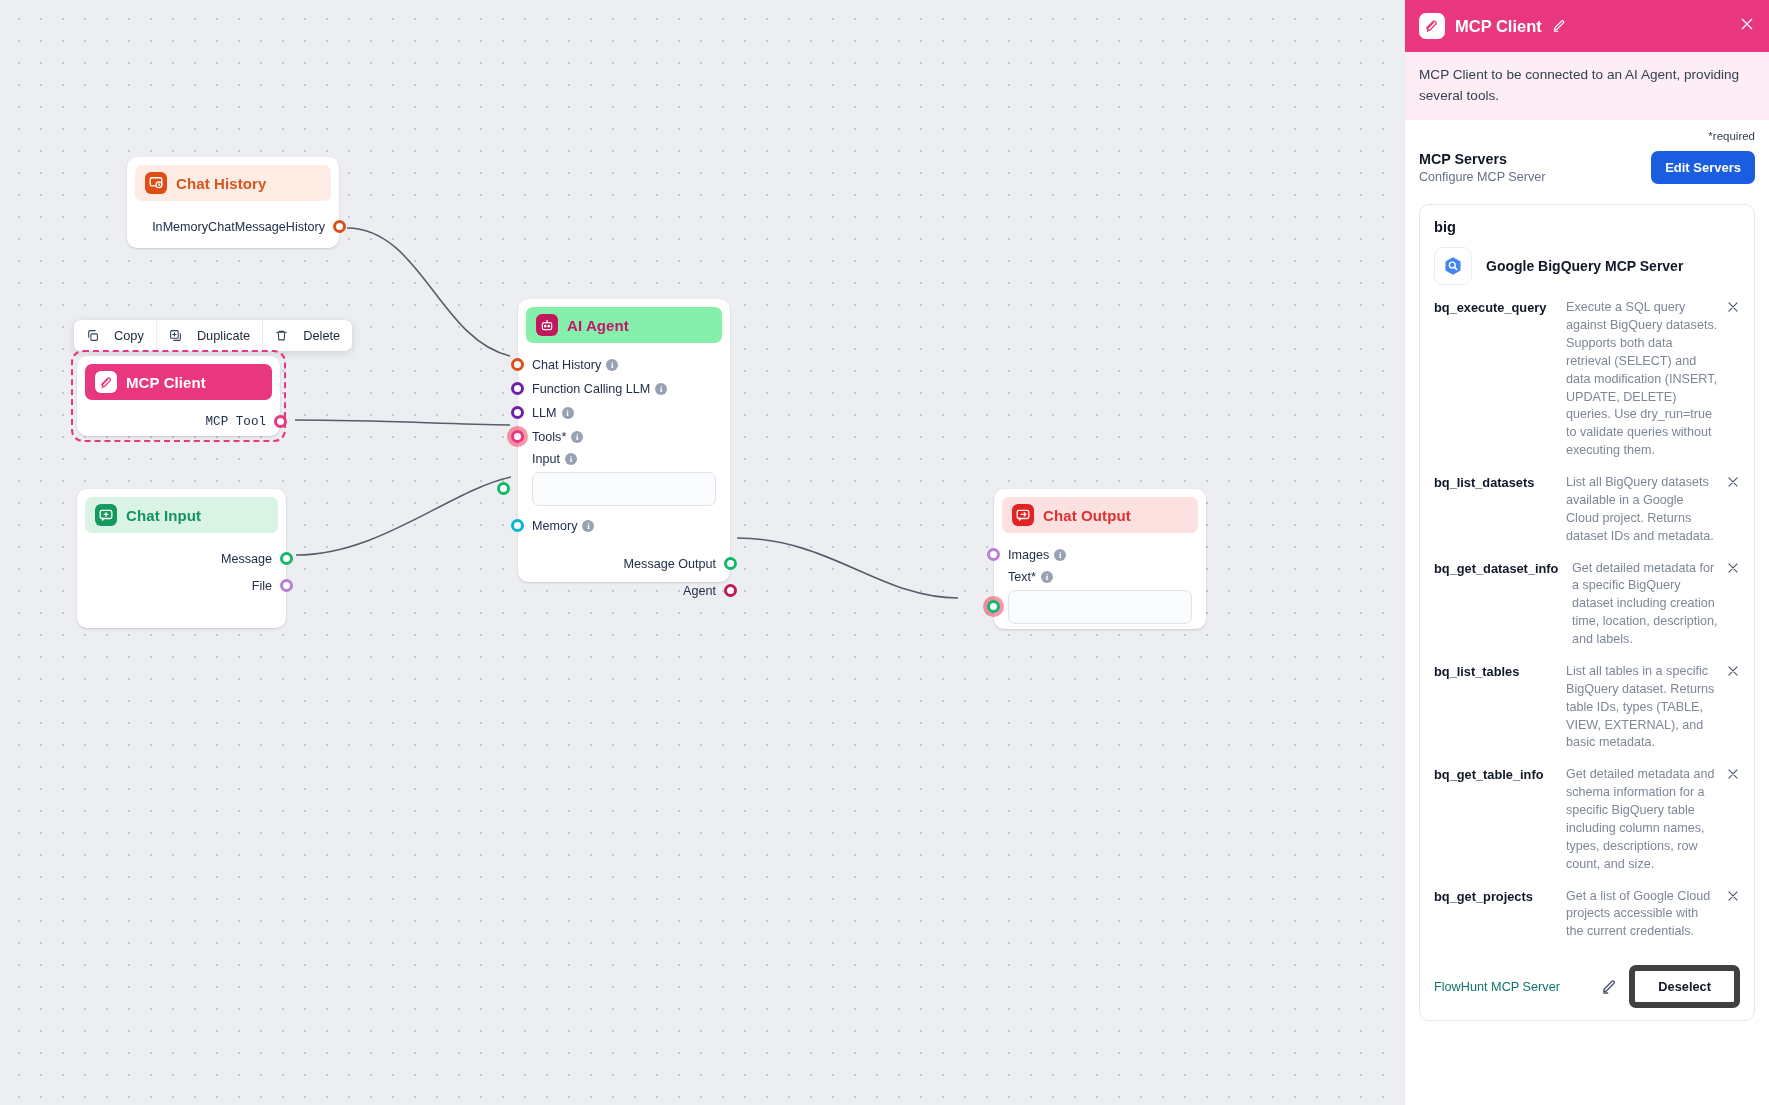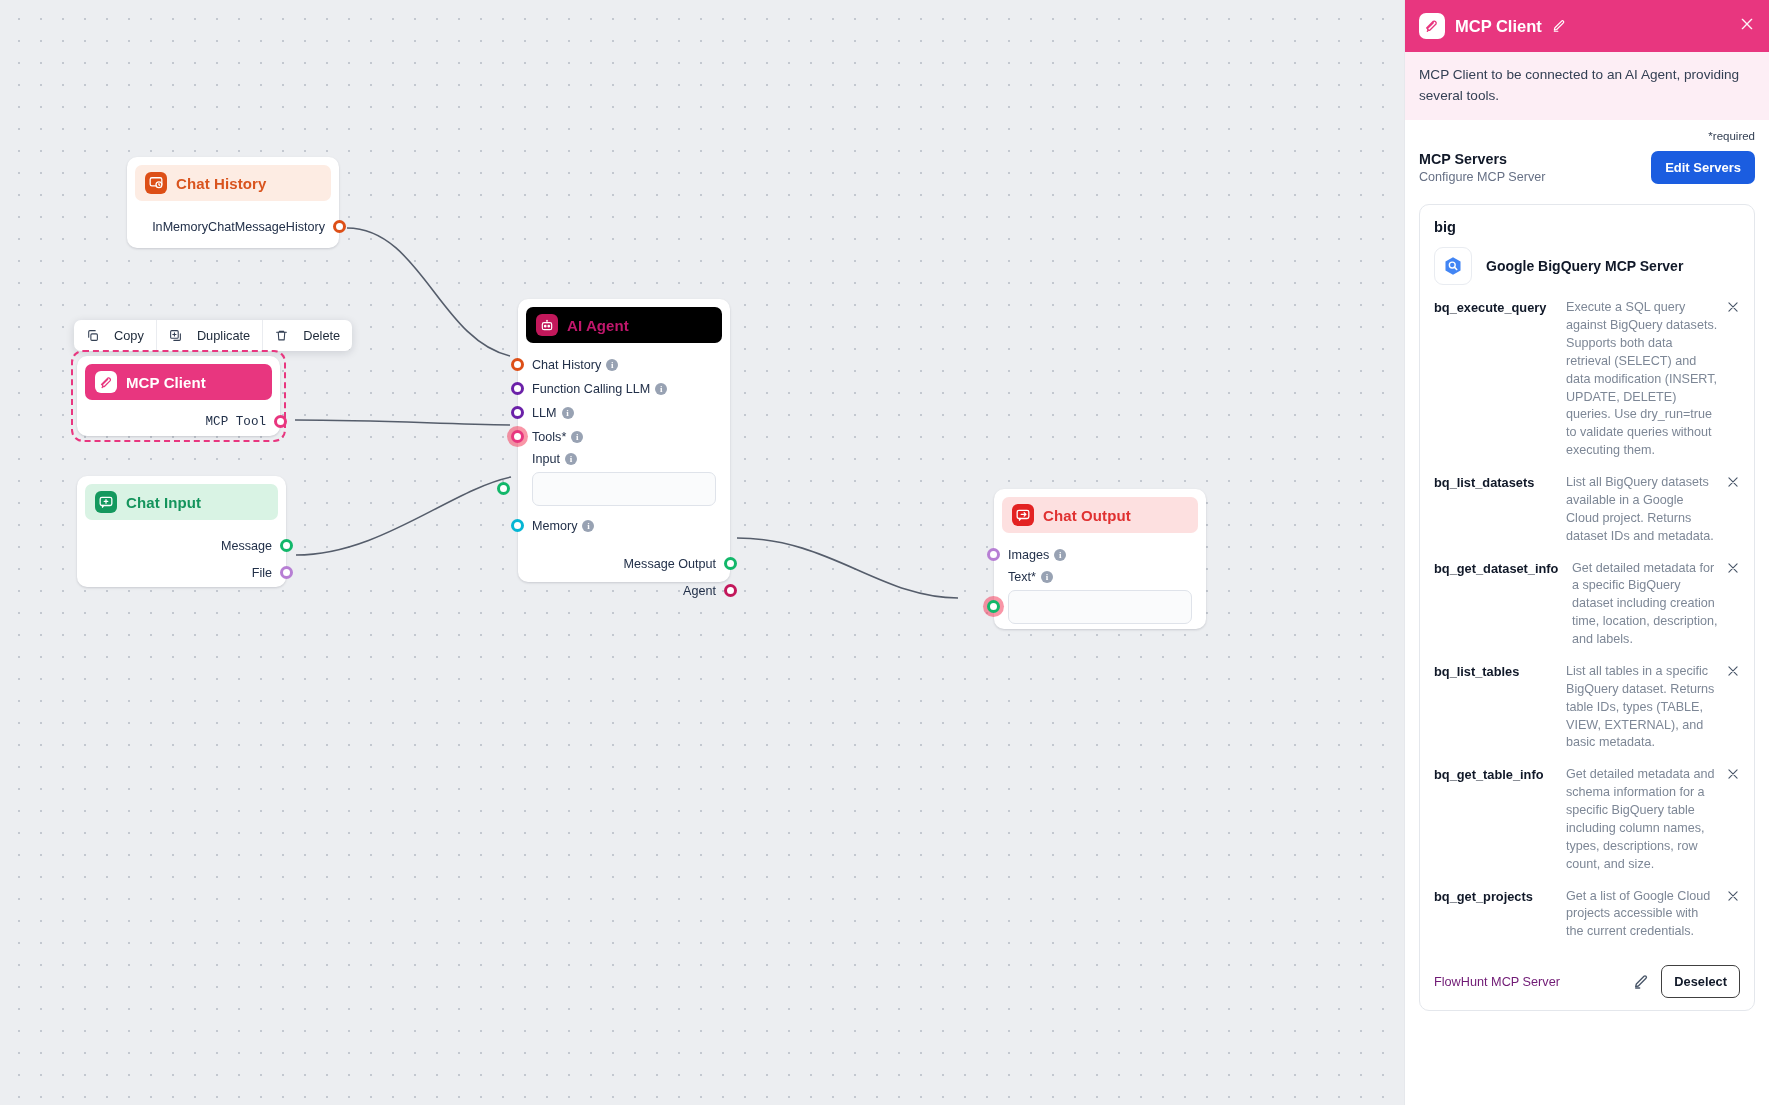--- a/index.html
+++ b/index.html
@@ -72,7 +72,7 @@
   .c-pink   .badge { background: #ffffff; }
   .c-green  .node-head { background: #d9f3e4; color: #14945c; }
   .c-green  .badge { background: #14995e; }
-  .c-agent  .node-head { background: #000000; color: #c0176c; }
+  .c-agent  .node-head { background: #86efac; color: #c0176c; }
   .c-agent  .badge { background: #c2185b; }
   .c-red    .node-head { background: #fde0e0; color: #e03131; }
   .c-red    .badge { background: #e32222; }

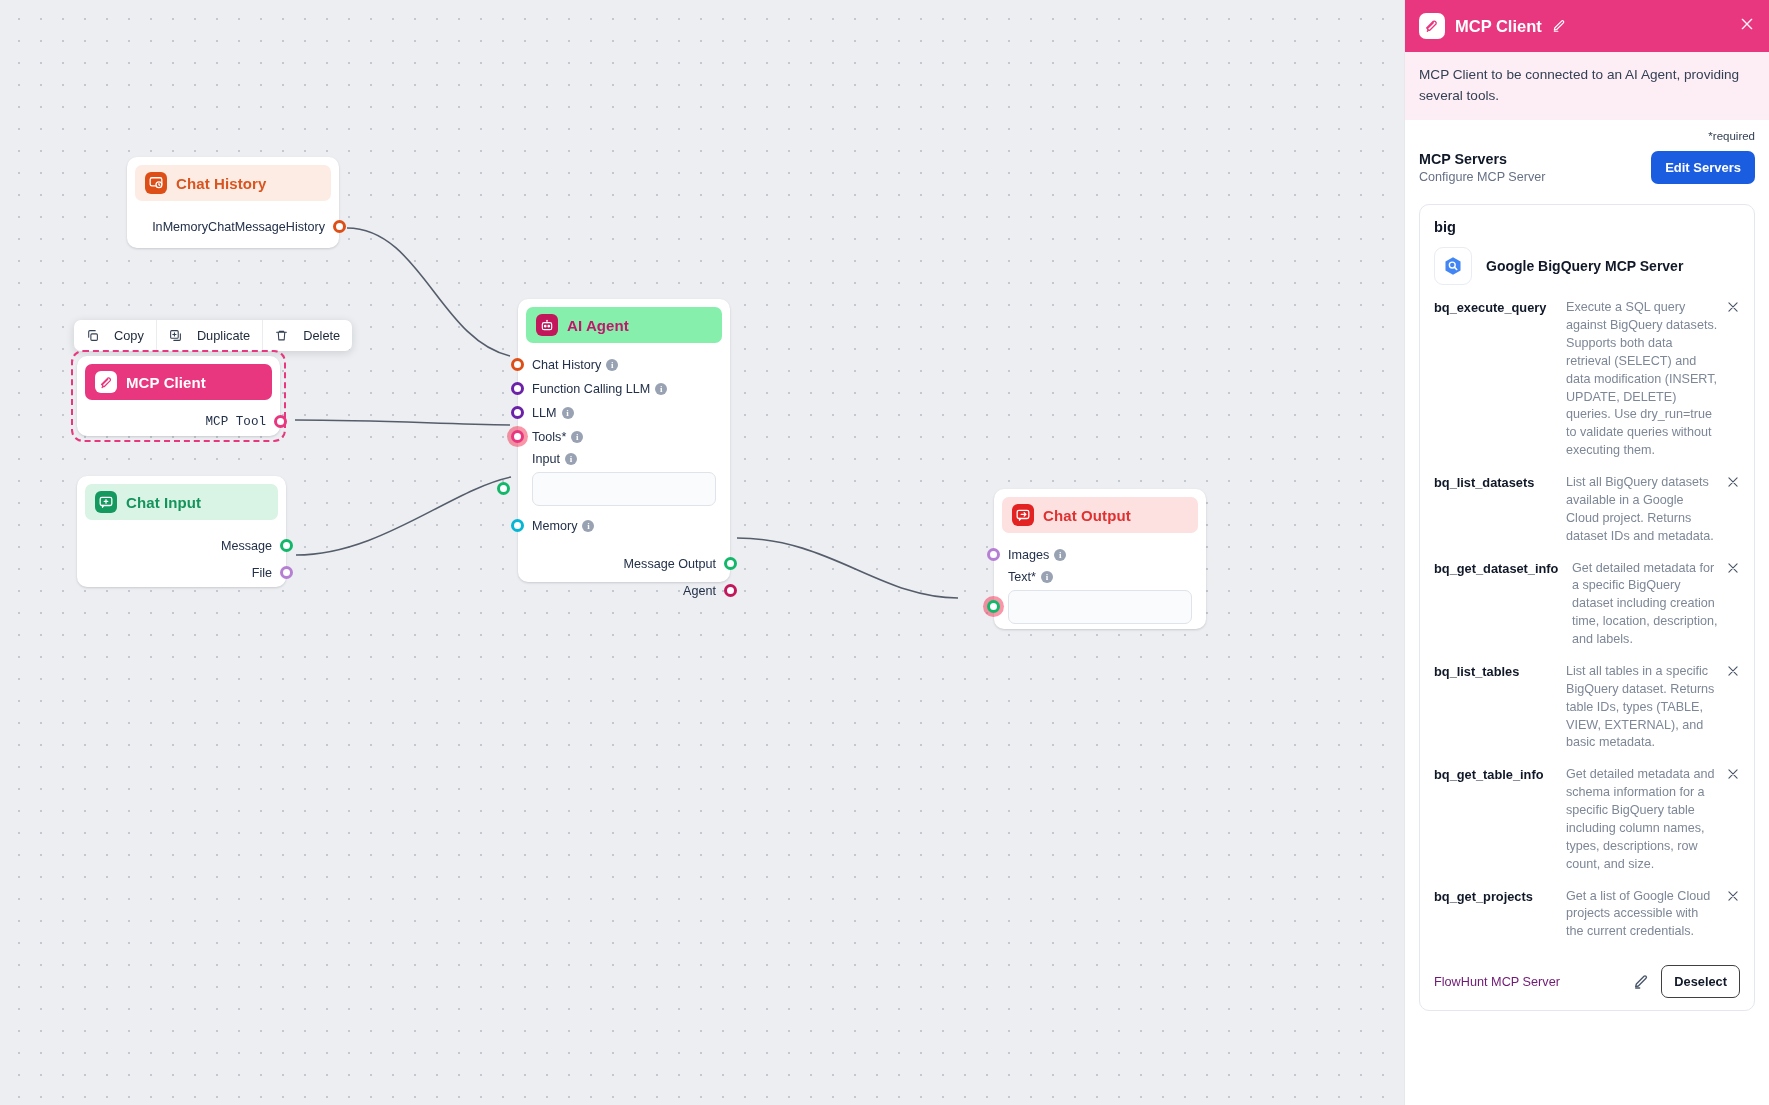--- a/index.html
+++ b/index.html
@@ -258,7 +258,7 @@
       </div>
     </div>
 
-    <div class="node c-green" style="left:77px; top:476px; width:209px; height:111px;">
+    <div class="node c-green" style="left:77px; top:489px; width:209px; height:139px;">
       <div class="node-head">
         <span class="badge">
           <svg width="14" height="14" viewBox="0 0 24 24" fill="none" stroke="#fff" stroke-width="2.2" stroke-linecap="round" stroke-linejoin="round">

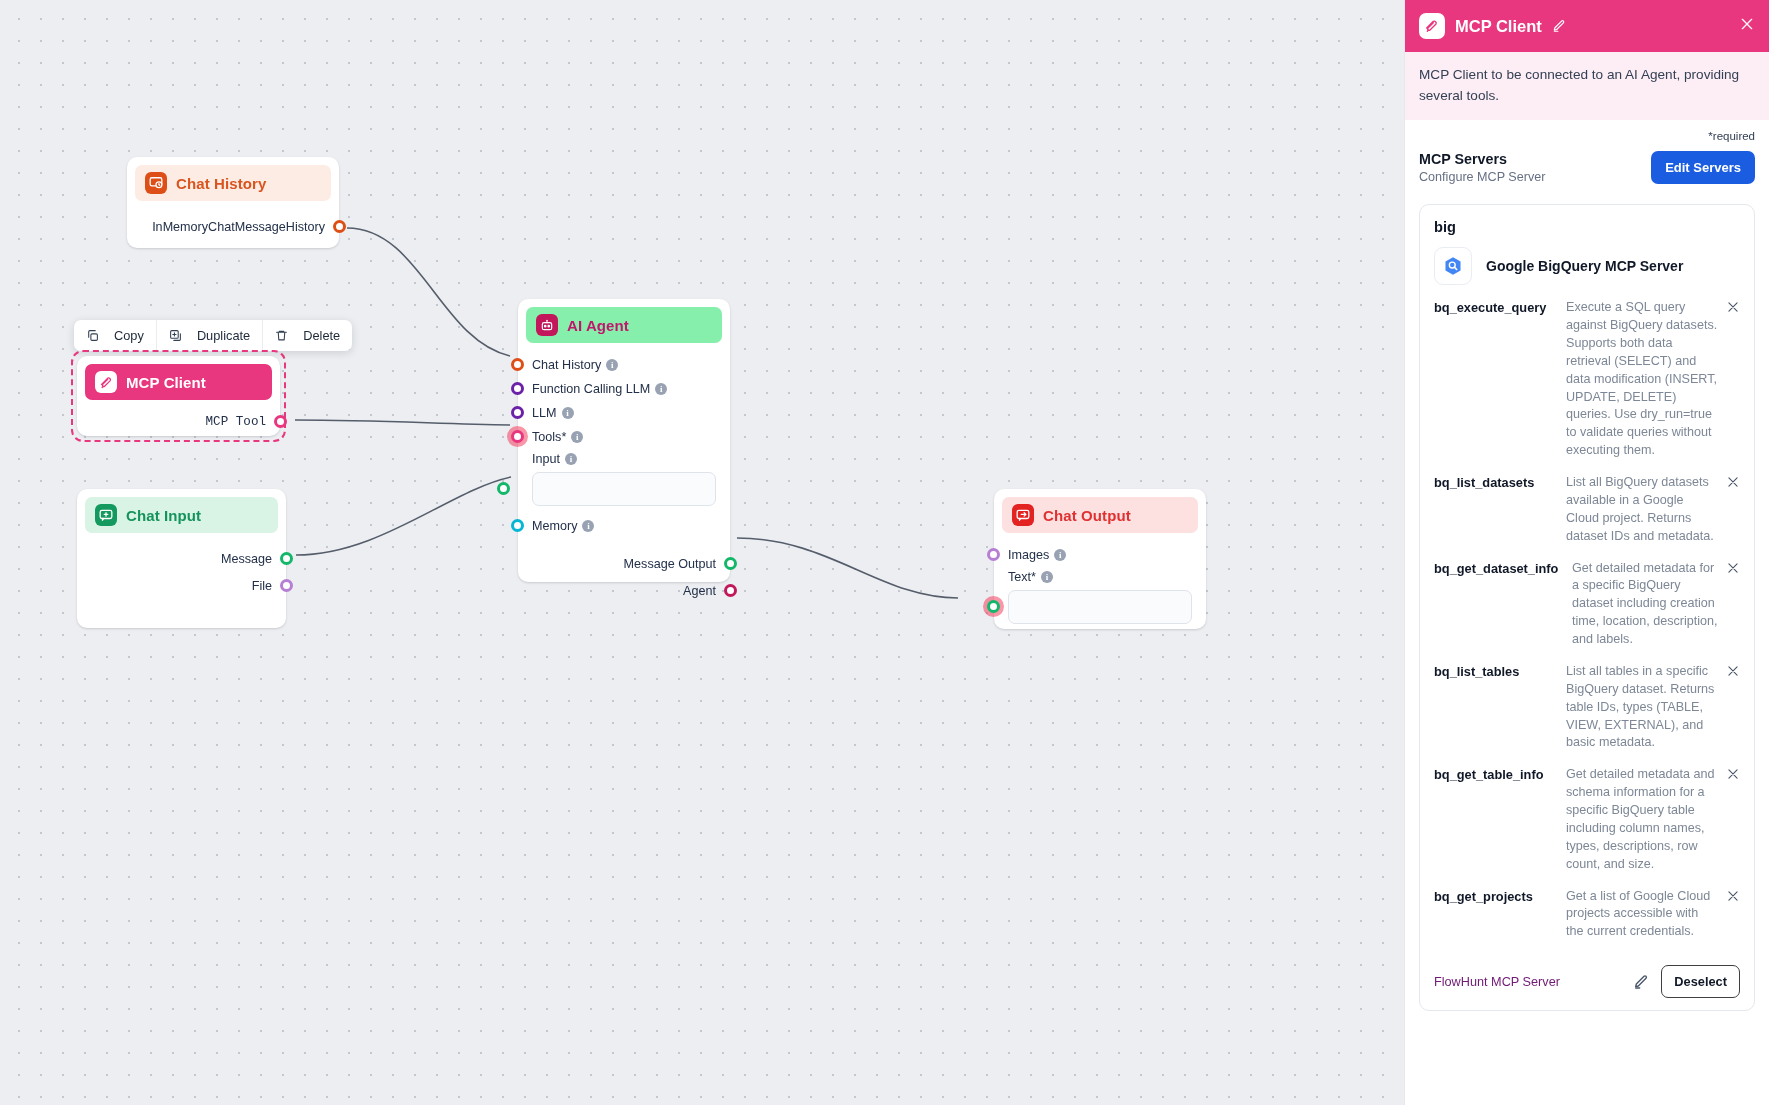--- a/index.html
+++ b/index.html
@@ -170,7 +170,7 @@
     display: flex; align-items: center; gap: 12px;
     margin-top: 24px;
   }
-  #footer-label { font-size: 12.7px; color: #701a75; flex: 1 1 auto; }
+  #footer-label { font-size: 12.7px; color: #0f766e; flex: 1 1 auto; }
   #deselect-btn {
     border: 1px solid #404040; background: #fff; color: #101828;
     border-radius: 7px; padding: 8px 12px; font-size: 12.8px; font-weight: 600;

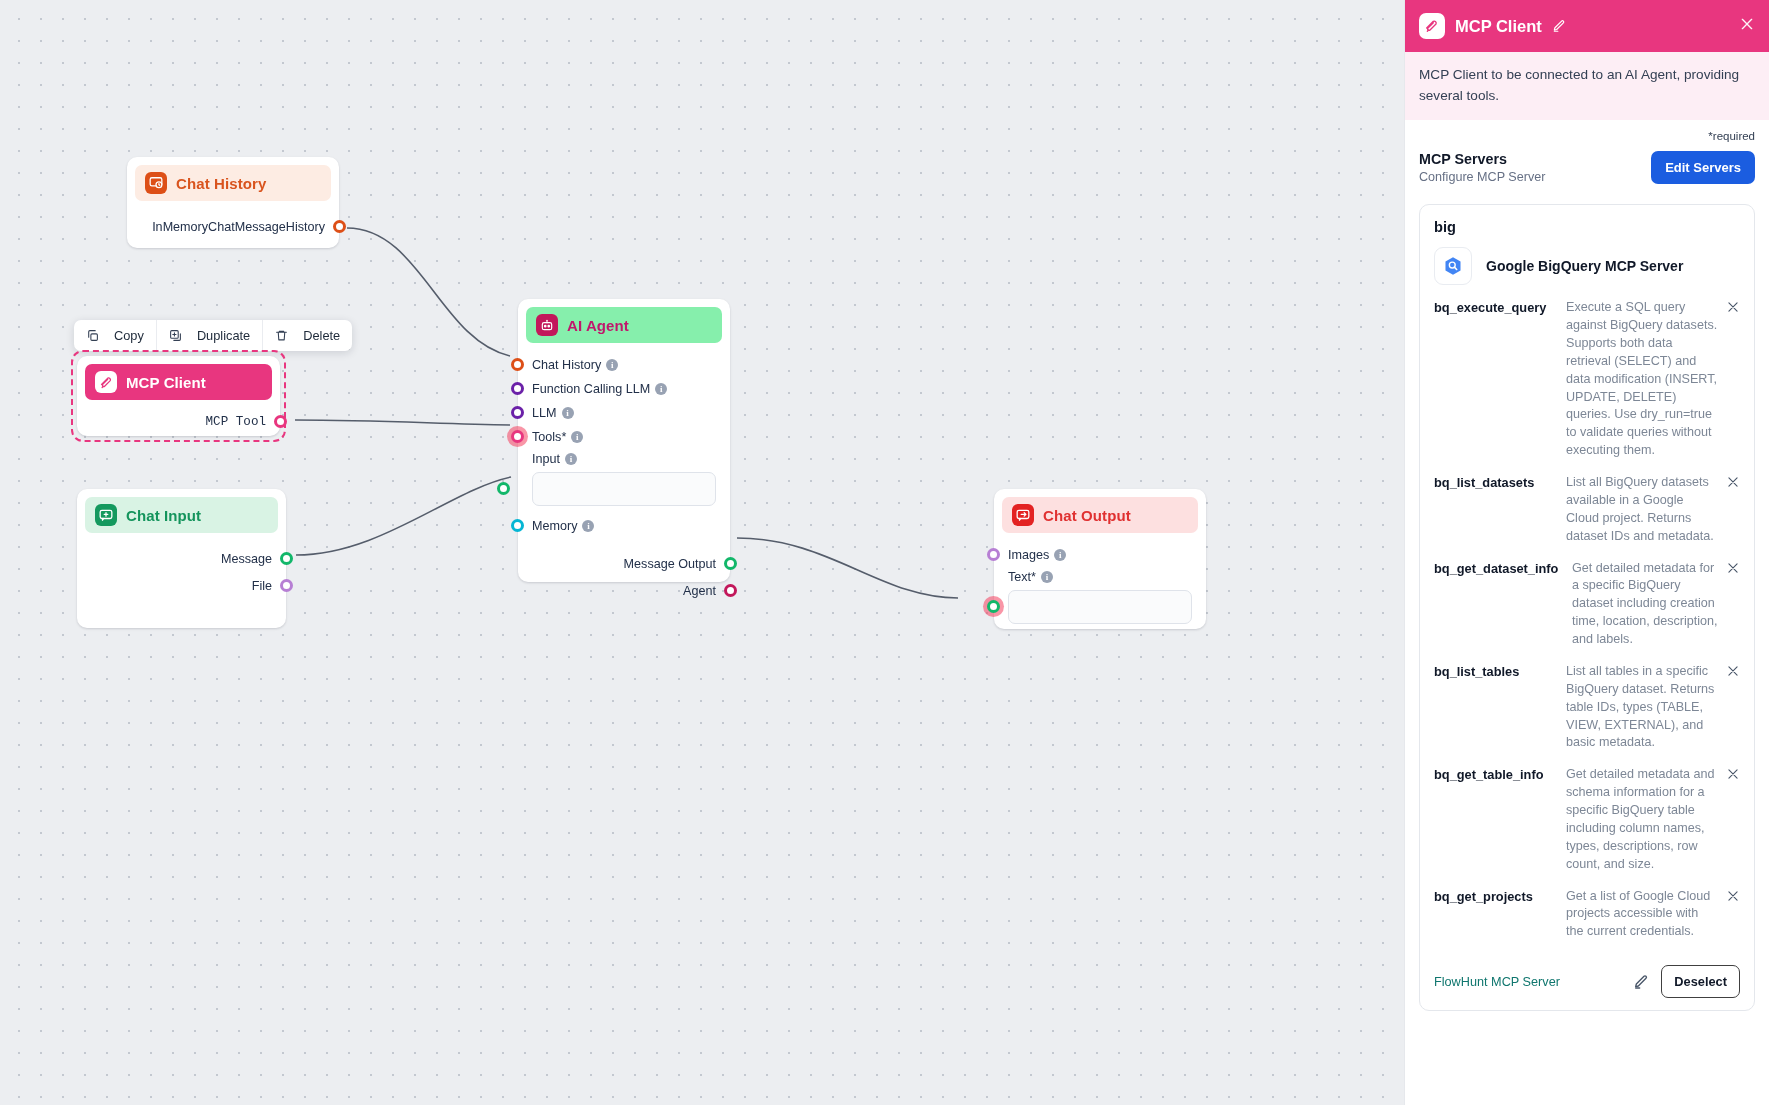--- a/index.html
+++ b/index.html
@@ -172,8 +172,8 @@
   }
   #footer-label { font-size: 12.7px; color: #0f766e; flex: 1 1 auto; }
   #deselect-btn {
-    border: 1px solid #404040; background: #fff; color: #101828;
-    border-radius: 7px; padding: 8px 12px; font-size: 12.8px; font-weight: 600;
+    border: 6px solid #404040; background: #fff; color: #101828;
+    border-radius: 7px; padding: 8px 23px; font-size: 12.8px; font-weight: 600;
     cursor: pointer; font-family: "Liberation Sans", sans-serif;
   }
 </style>

